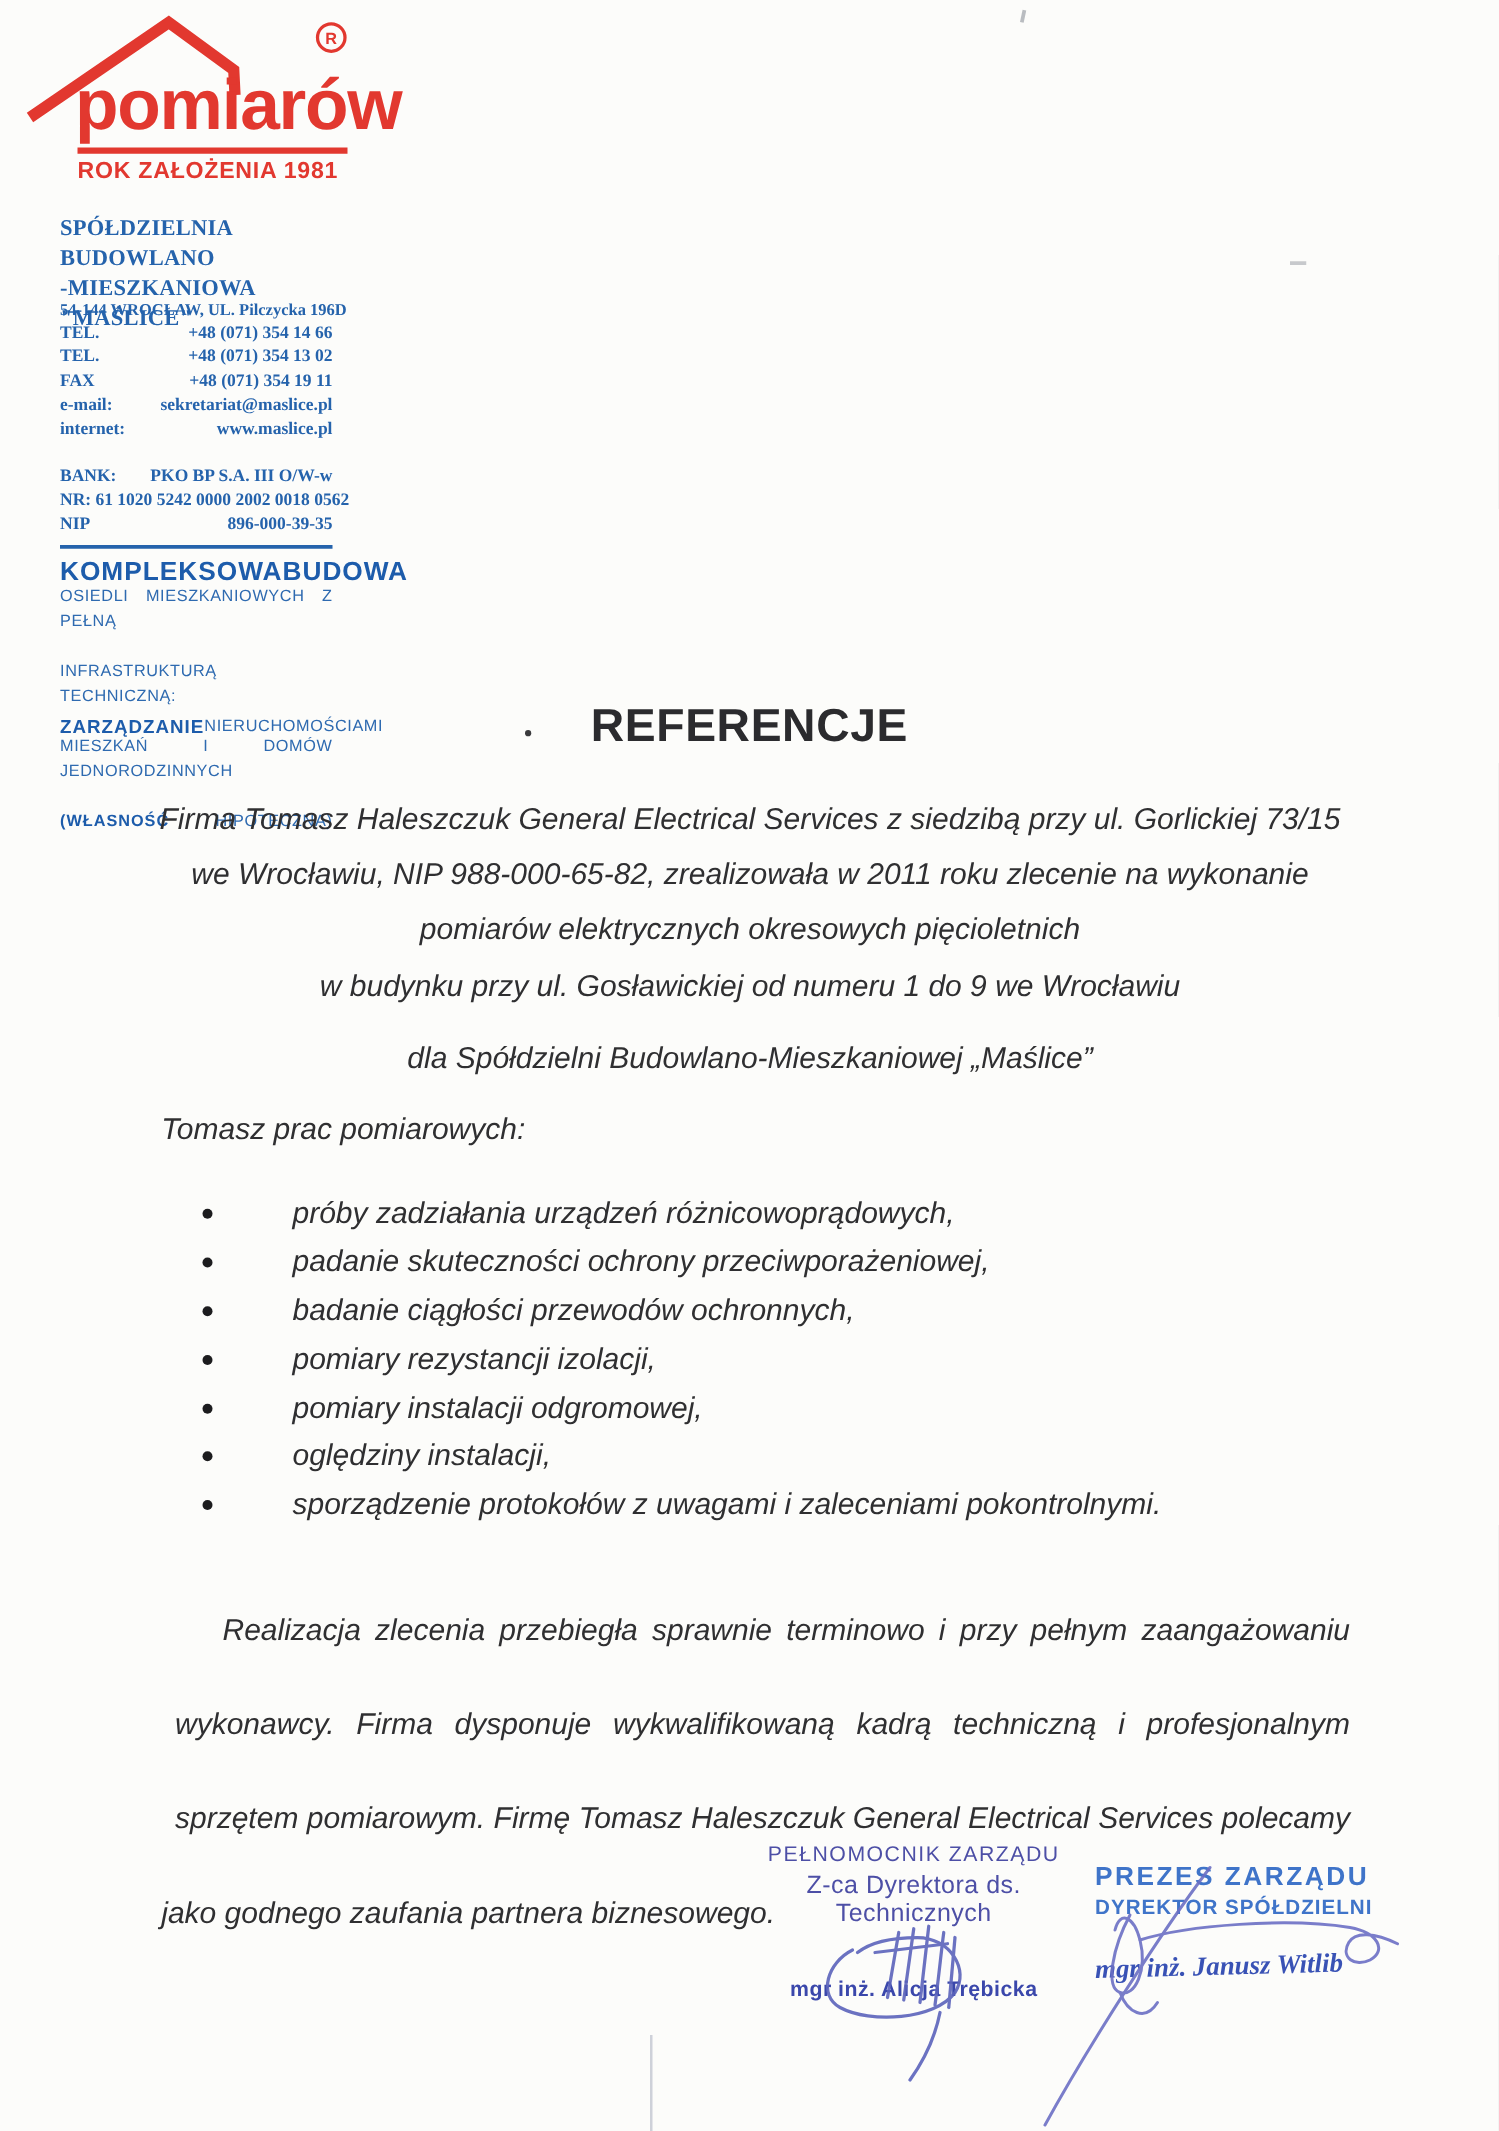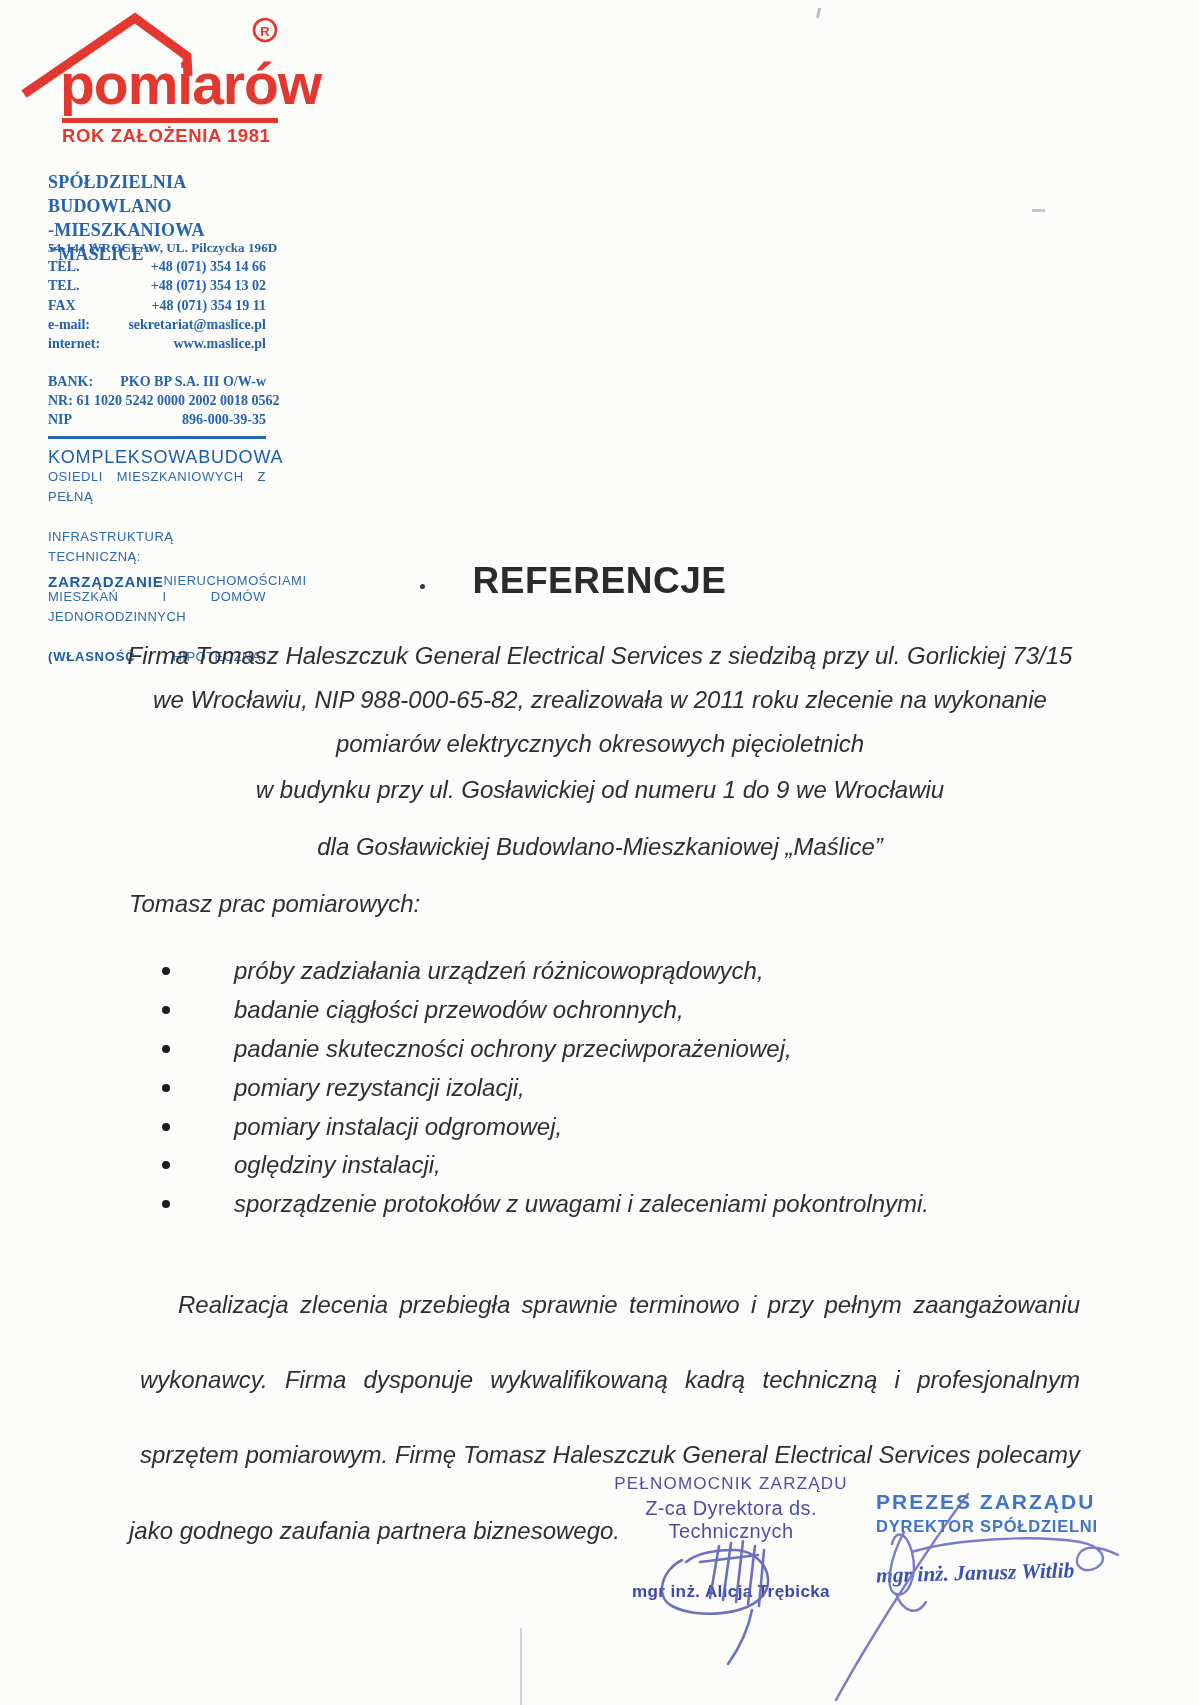--- a/index.html
+++ b/index.html
@@ -36,7 +36,7 @@
           font-size:14px; line-height:19.2px; white-space:nowrap; }
   .rule { top:436px; height:0; border-top:3px solid #2563ac; }
   .svc { top:448px; font-size:13px; line-height:20px; color:#2e6ab0; letter-spacing:0.5px; }
-  .svc .l1 { font-weight:normal; font-size:18px; letter-spacing:0.8px; line-height:19px; color:#1d5cab;text-align:right; }
+  .svc .l1 { font-weight:bold; font-size:21px; letter-spacing:0.8px; line-height:19px; color:#1d5cab;text-align:right; }
   .jline { text-align:justify; }
   .jline::after { content:""; display:inline-block; width:100%; }
   .svc b { font-weight:bold; letter-spacing:0.8px; color:#1d5cab; }

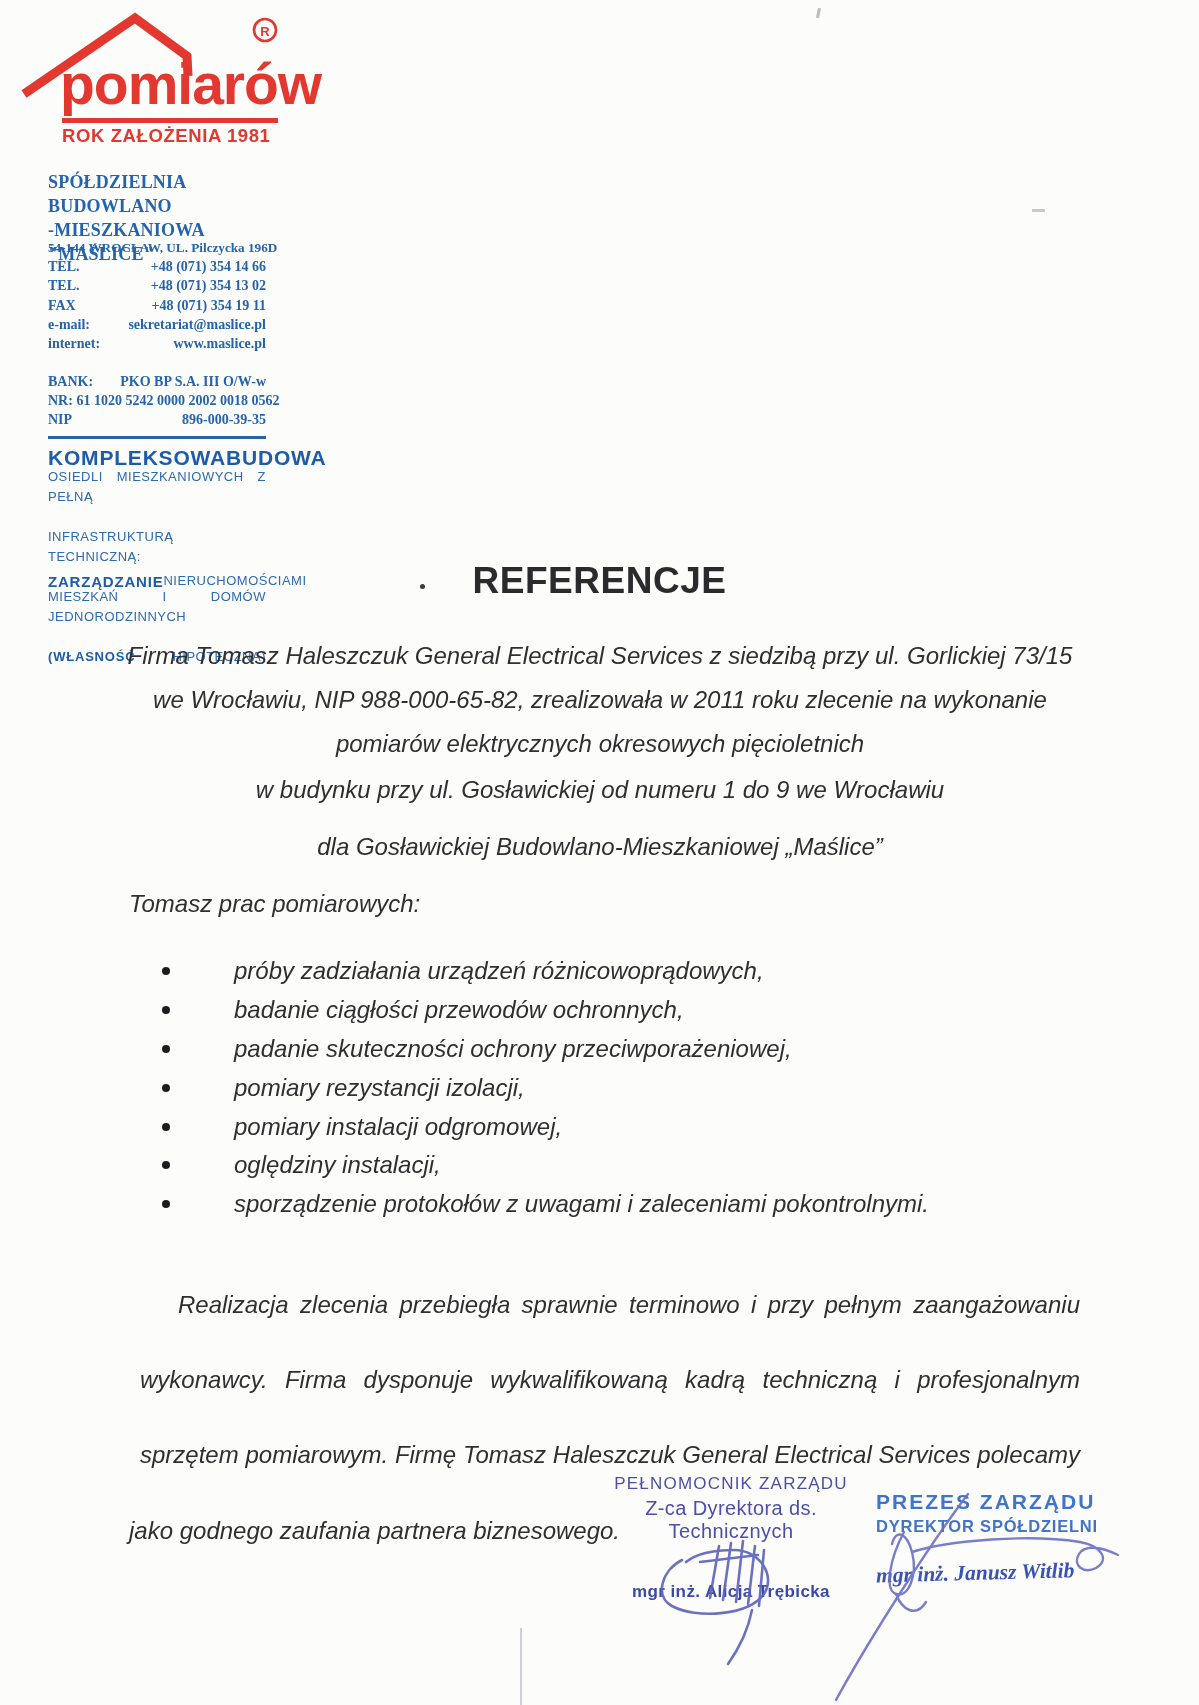--- a/index.html
+++ b/index.html
@@ -179,7 +179,7 @@
   </div>
 
   <div class="building body-txt">w budynku przy ul. Gosławickiej od numeru 1 do 9 we Wrocławiu</div>
-  <div class="client body-txt">dla Gosławickiej Budowlano-Mieszkaniowej „Maślice”</div>
+  <div class="client body-txt">dla Spółdzielni Budowlano-Mieszkaniowej „Maślice”</div>
 
   <div class="scope-h body-txt">Tomasz prac pomiarowych:</div>
 

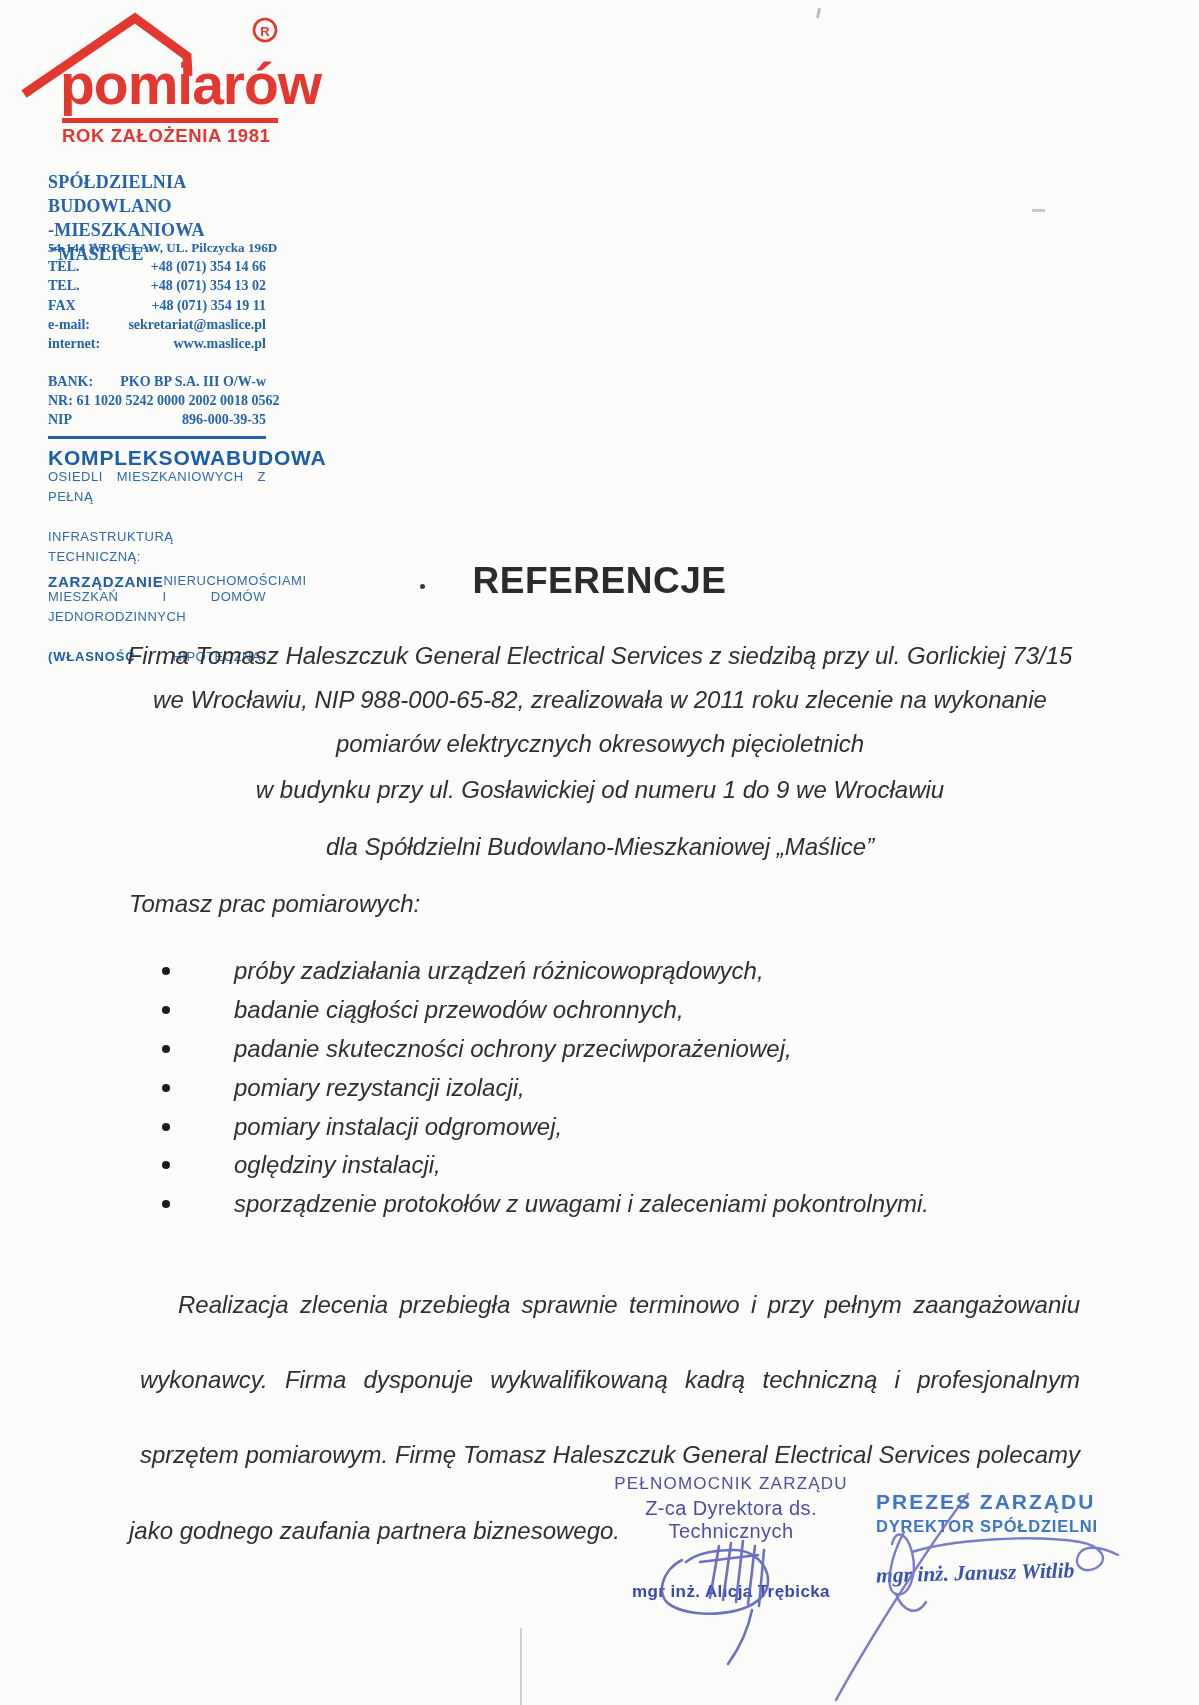--- a/index.html
+++ b/index.html
@@ -190,11 +190,11 @@
     </li>
     <li>
       <span class="dot"></span>
+      <span>padanie skuteczności ochrony przeciwporażeniowej,</span>
+    </li>
+    <li>
+      <span class="dot"></span>
       <span>badanie ciągłości przewodów ochronnych,</span>
-    </li>
-    <li>
-      <span class="dot"></span>
-      <span>padanie skuteczności ochrony przeciwporażeniowej,</span>
     </li>
     <li>
       <span class="dot"></span>

